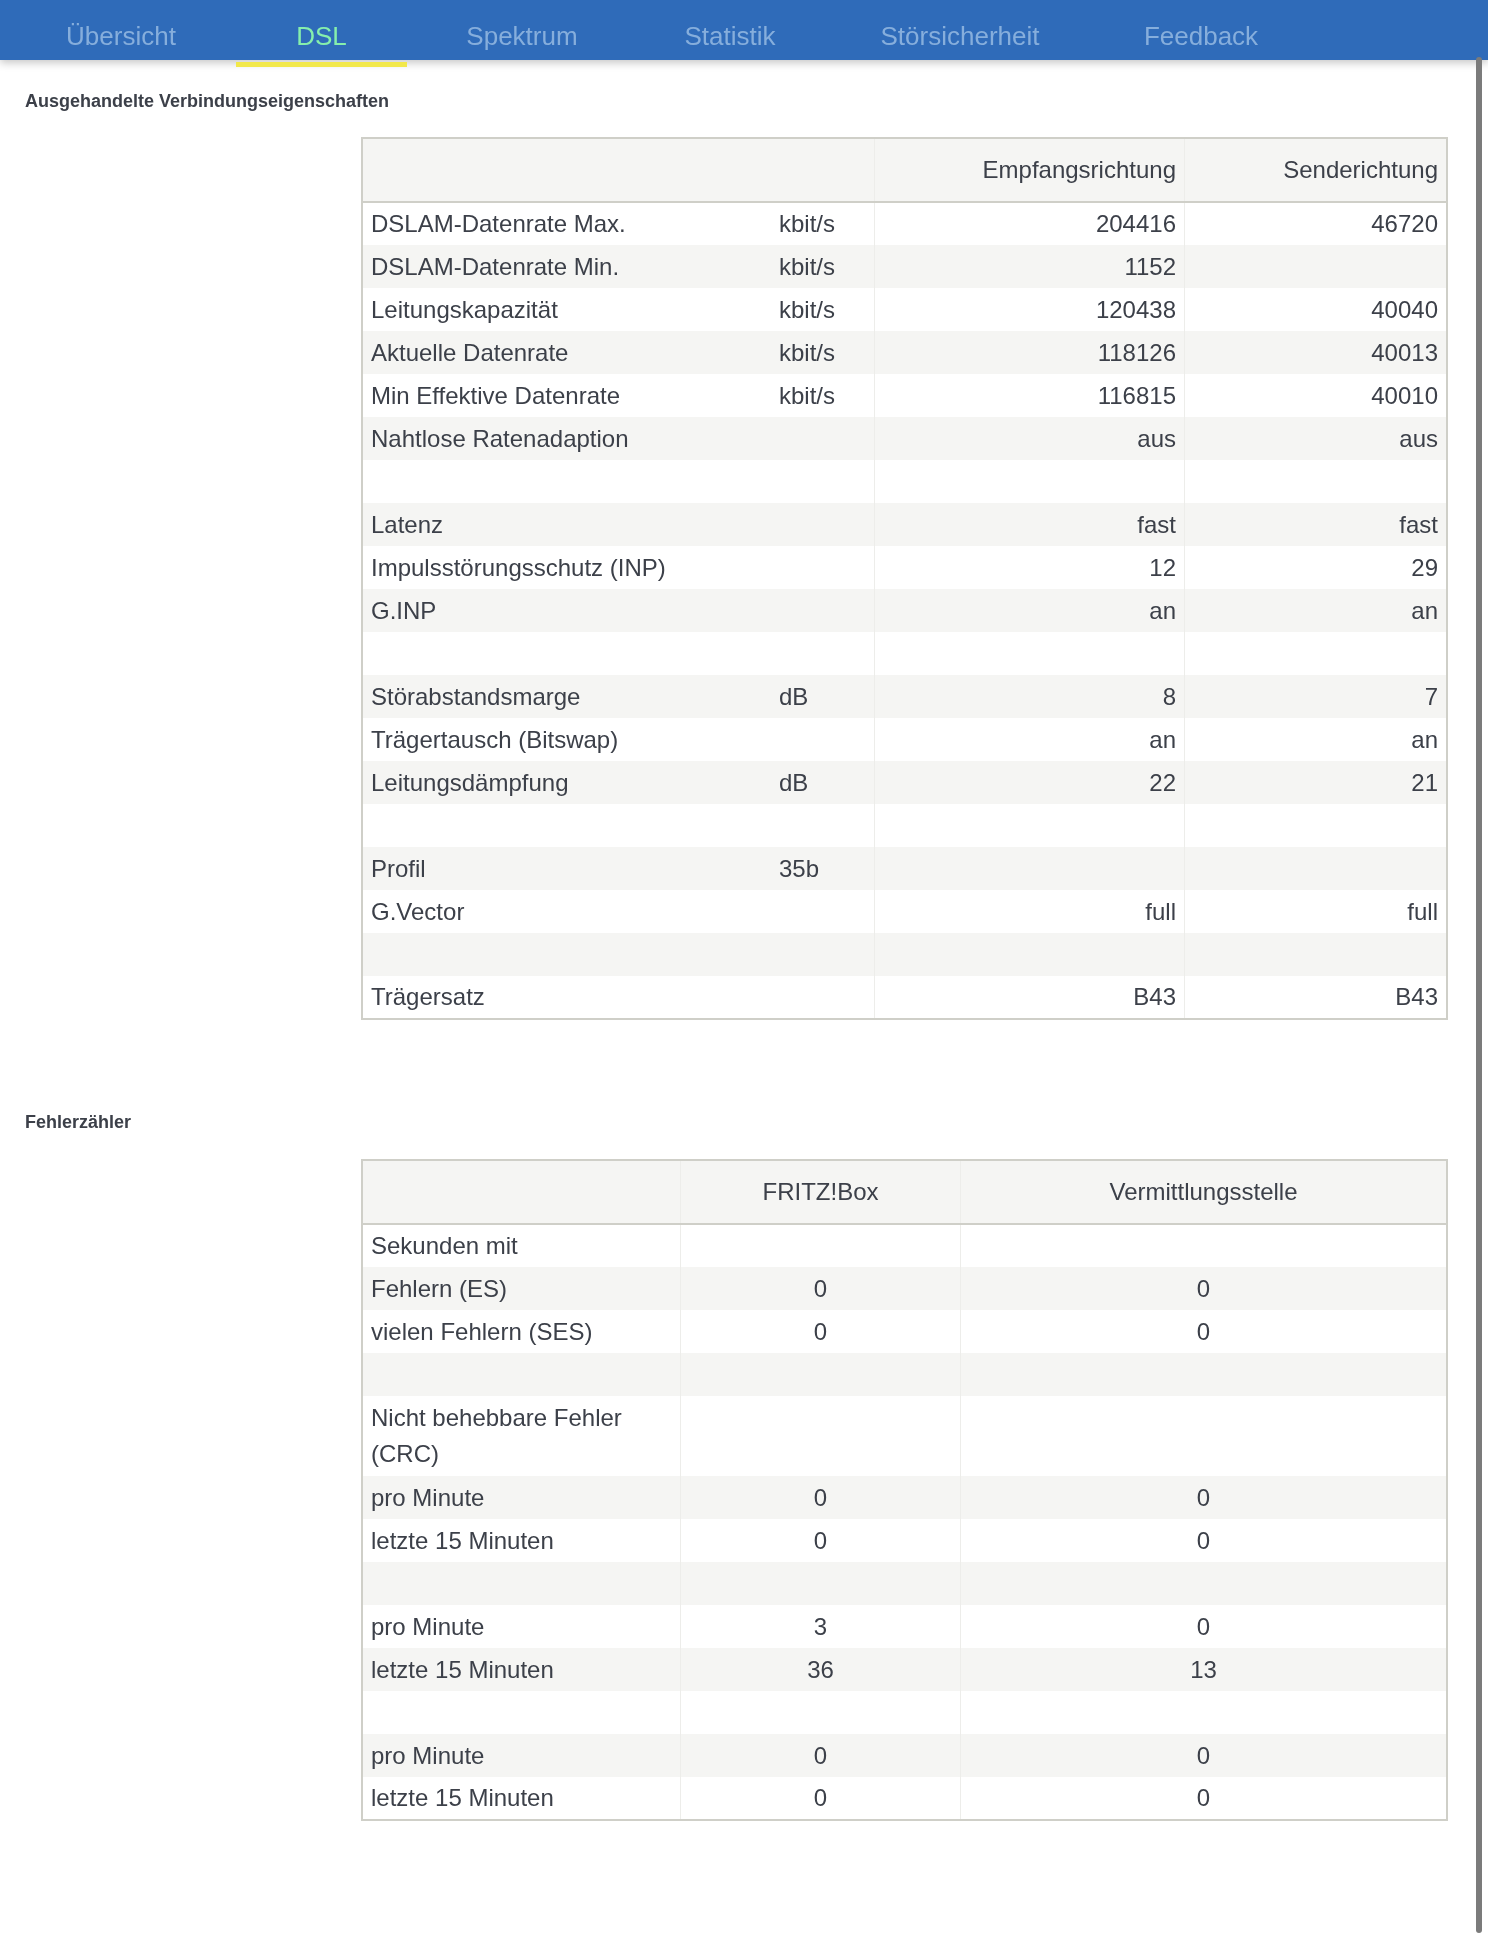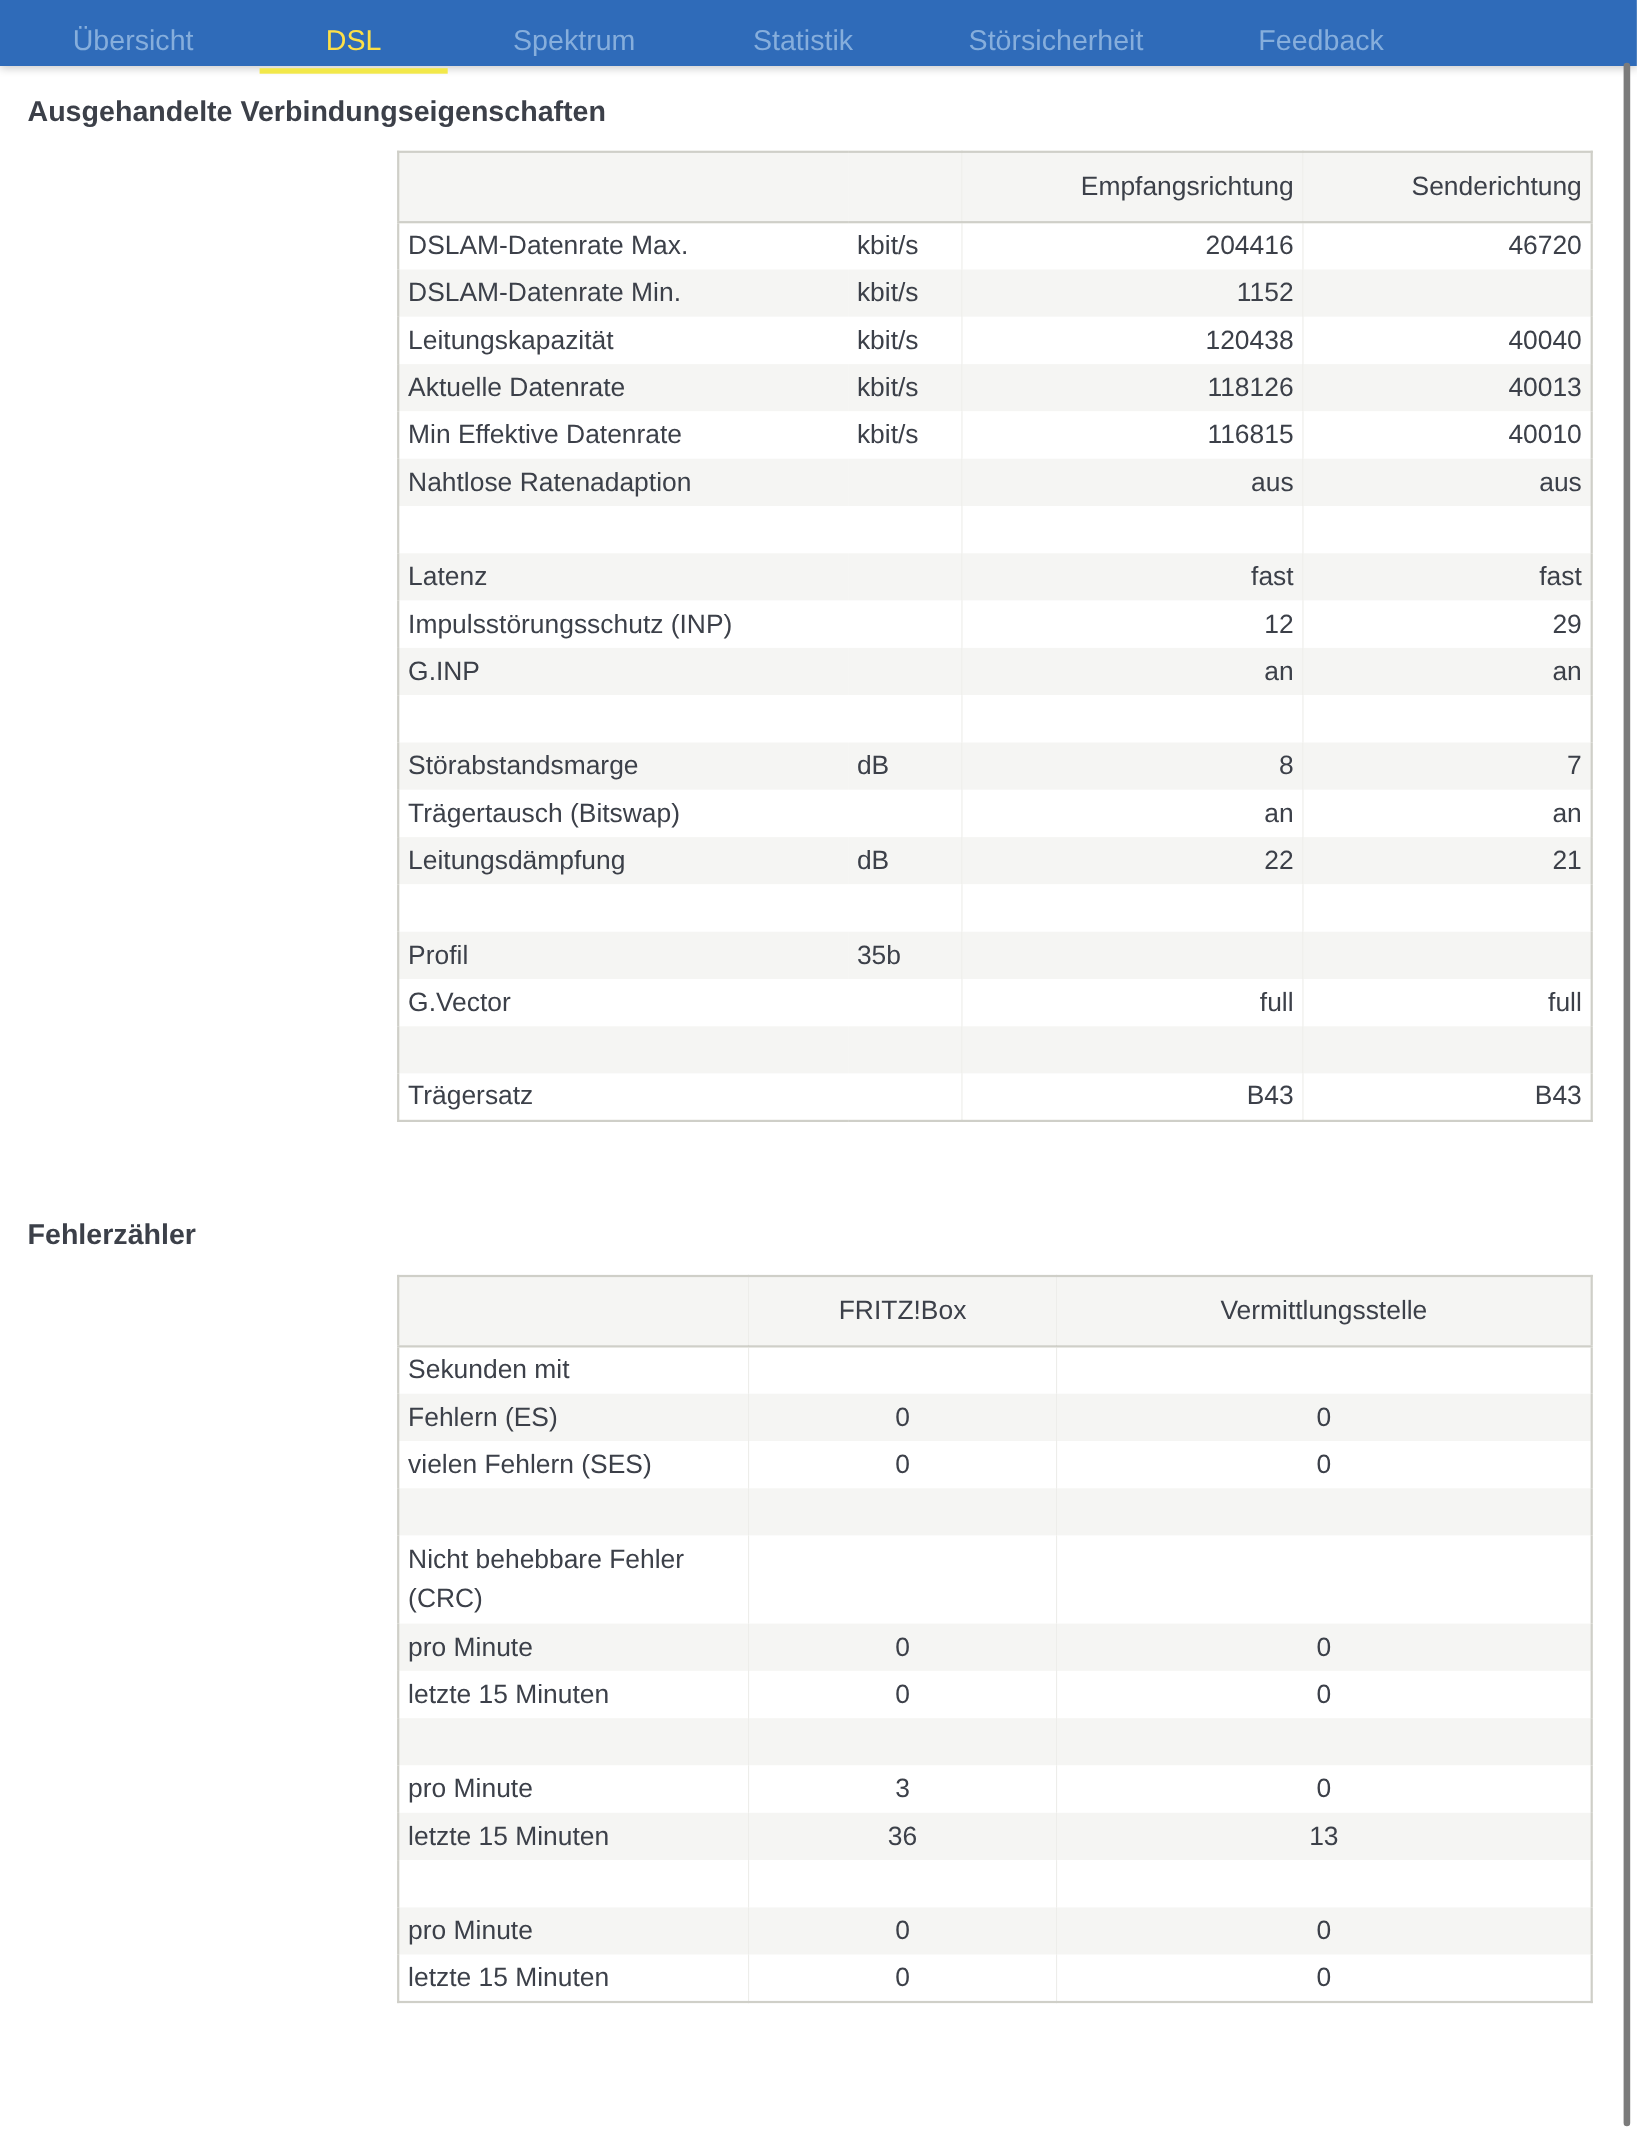--- a/index.html
+++ b/index.html
@@ -35,7 +35,7 @@
     cursor: pointer;
     white-space: nowrap;
   }
-  .tab.active { color: #fde047; }
+  .tab.active { color: #86efac; }
   .tab .underline {
     position: absolute;
     left: 0; right: 0;

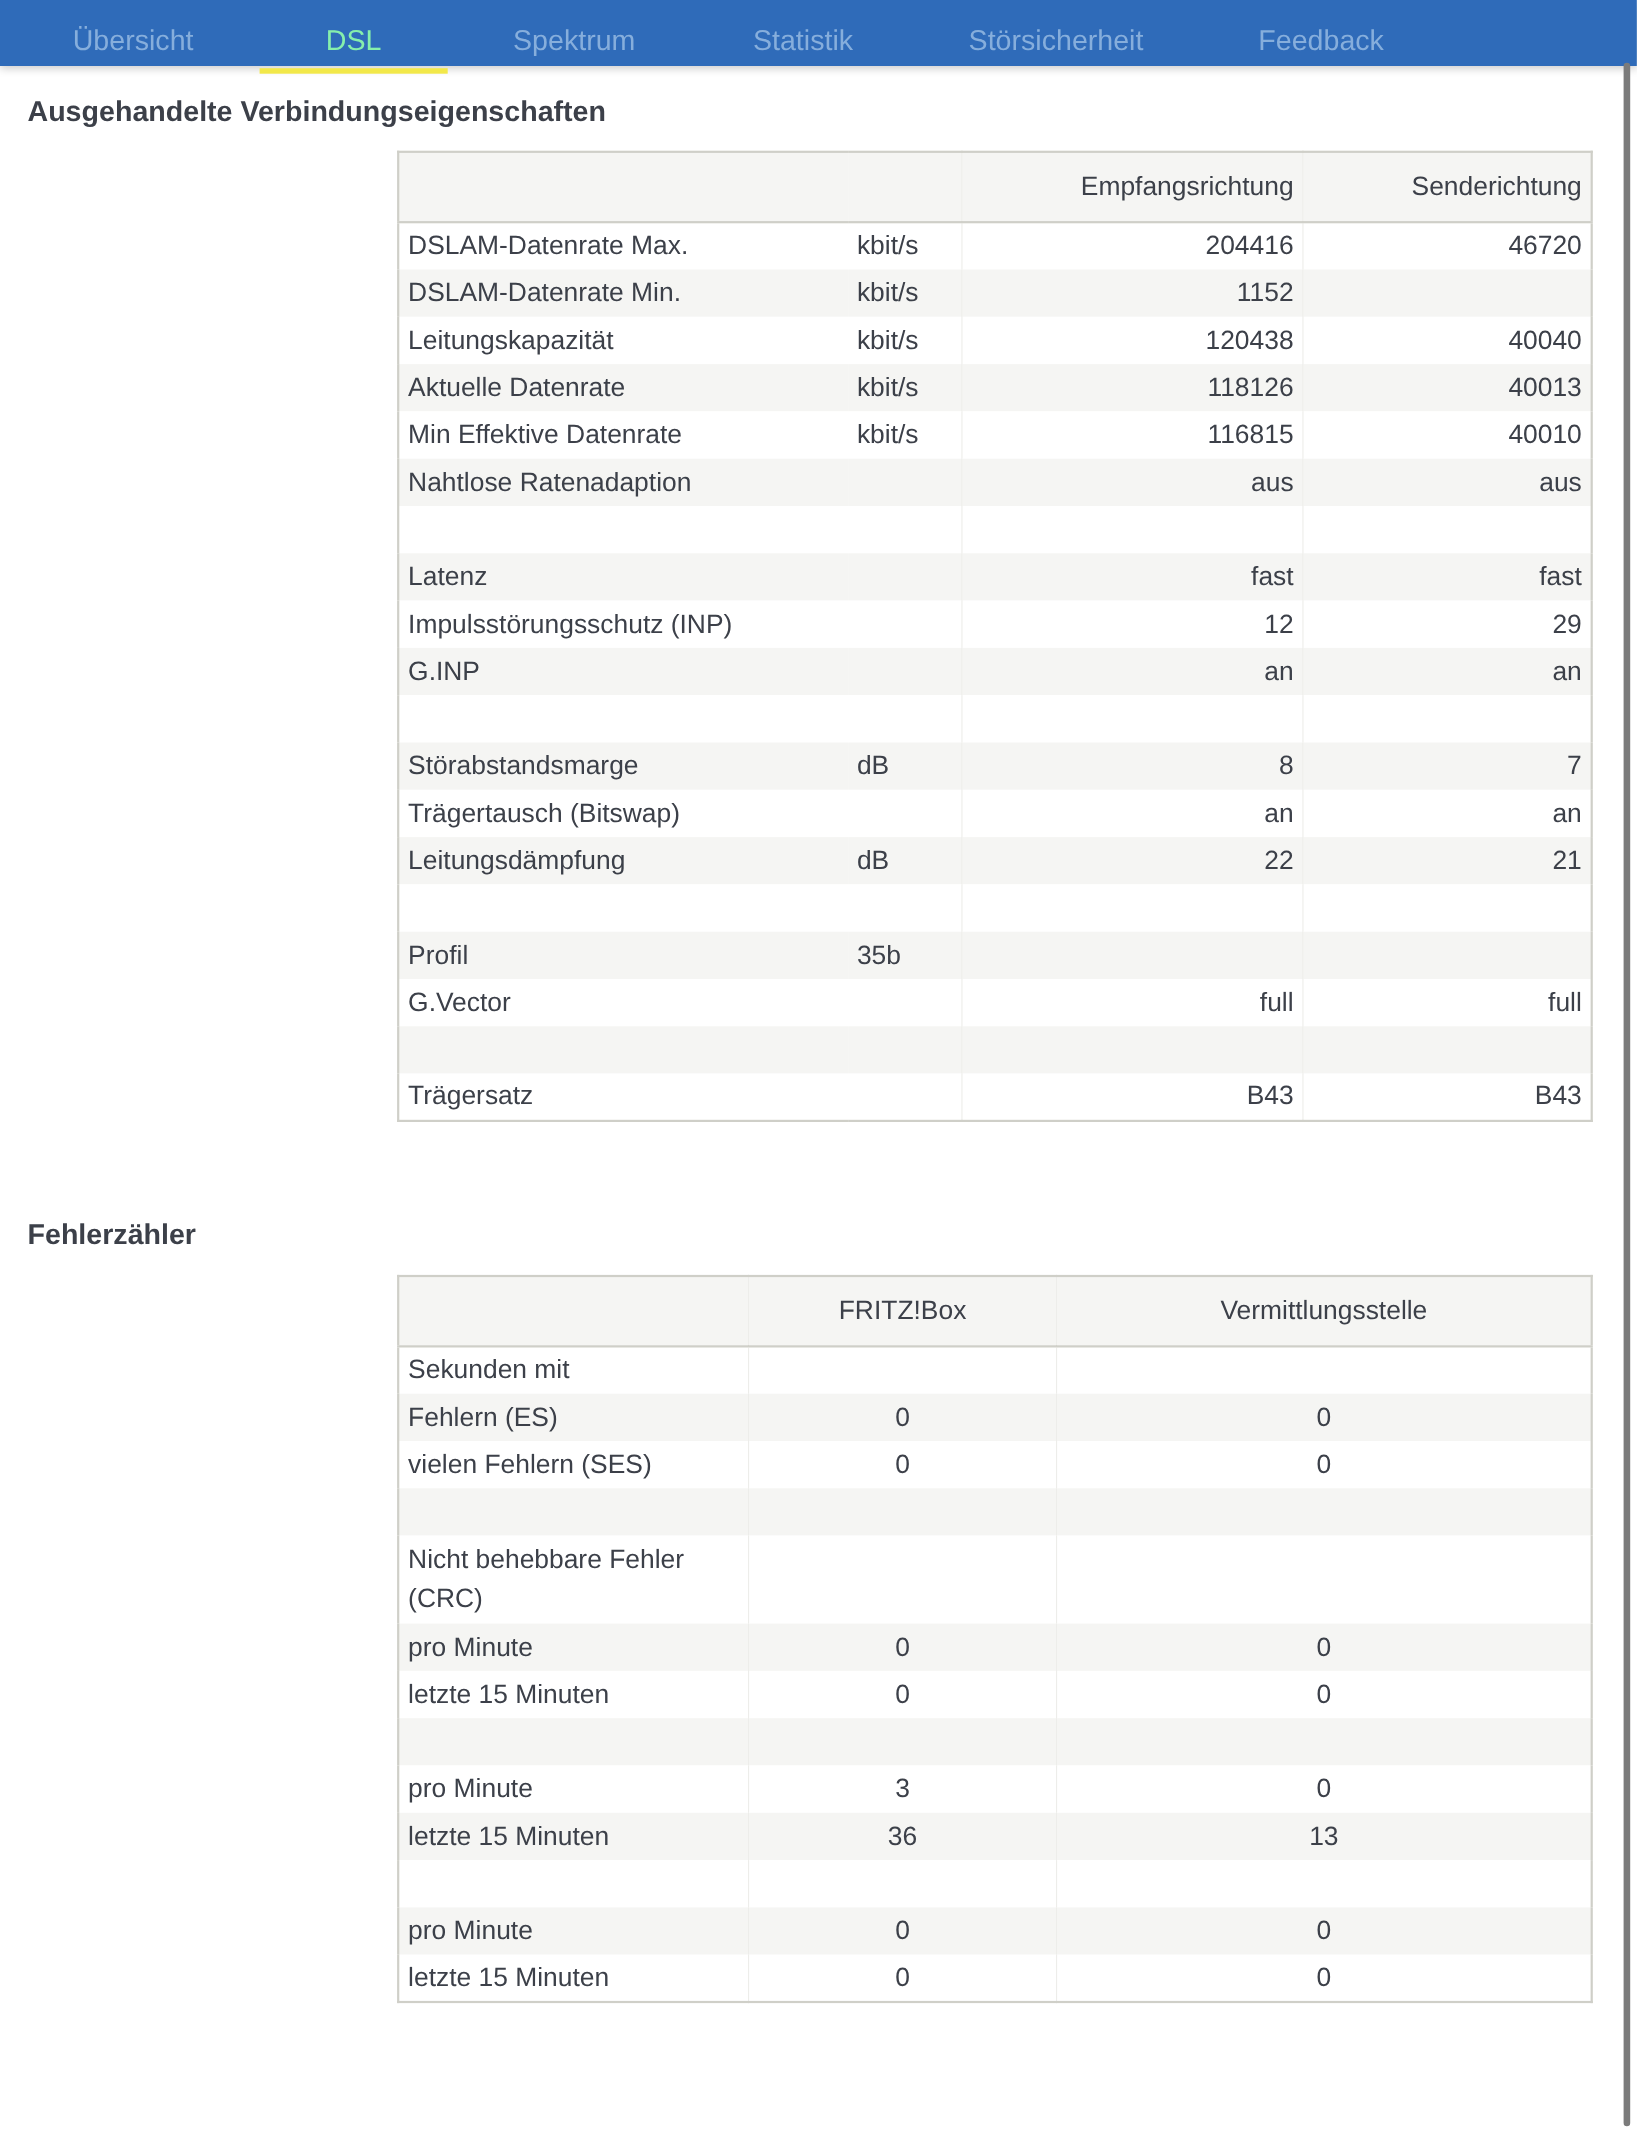--- a/index.html
+++ b/index.html
@@ -58,7 +58,7 @@
   .section-title {
     position: absolute;
     left: 25px;
-    font-size: 26px;
+    font-size: 18px;
     font-weight: bold;
     color: #3c4049;
     white-space: nowrap;

